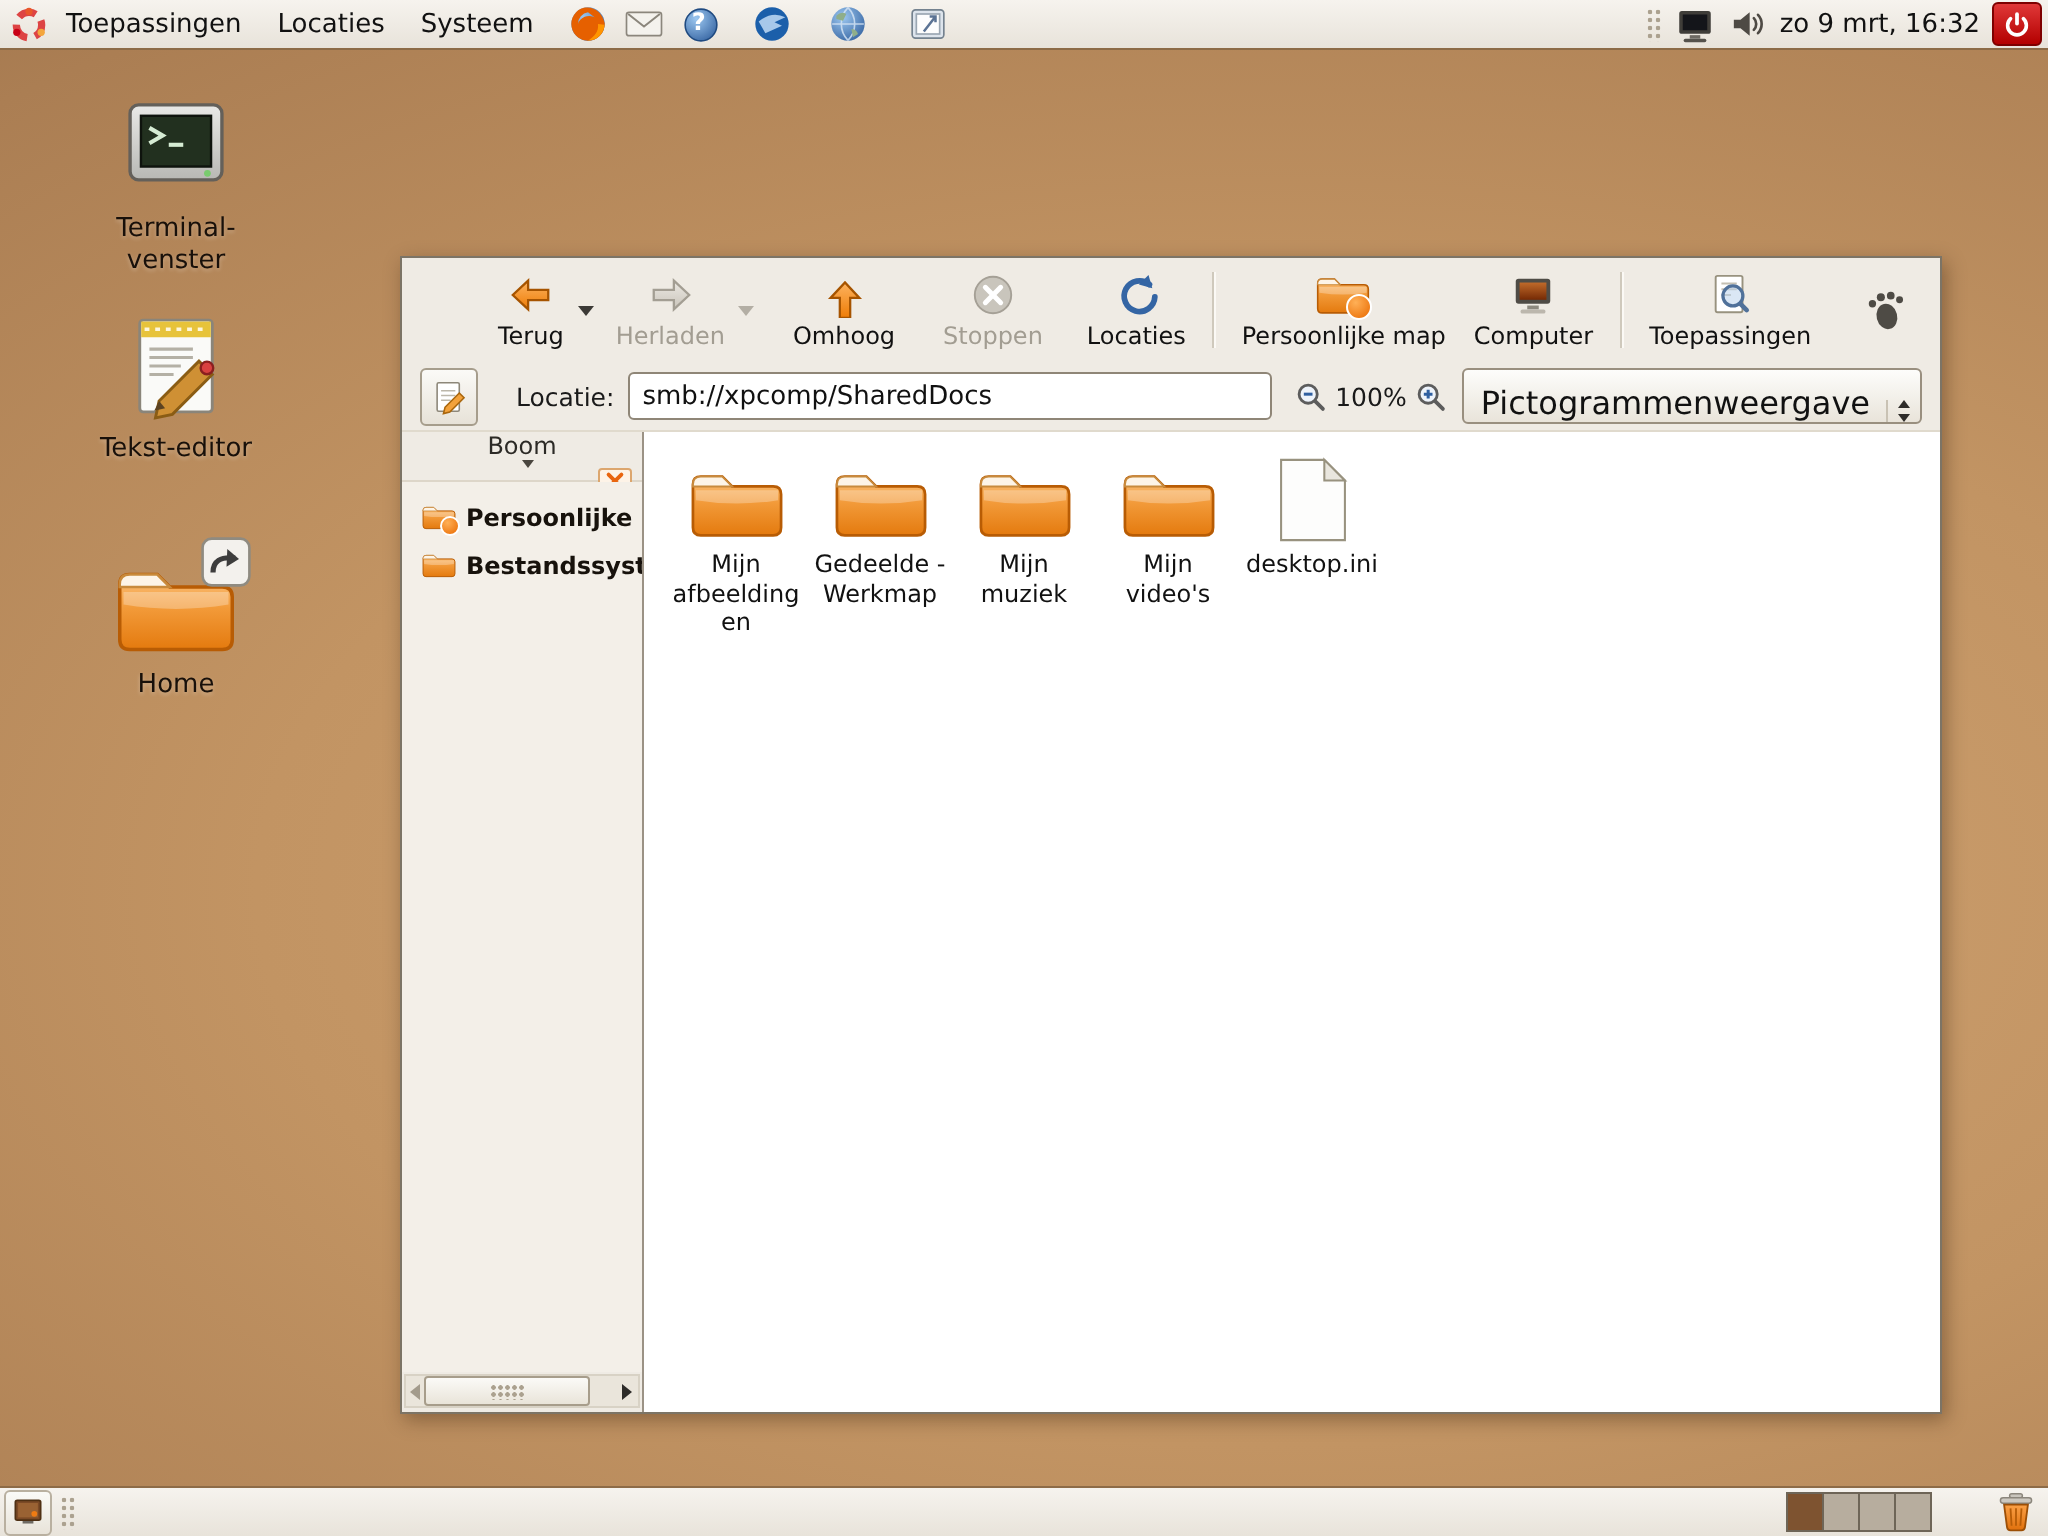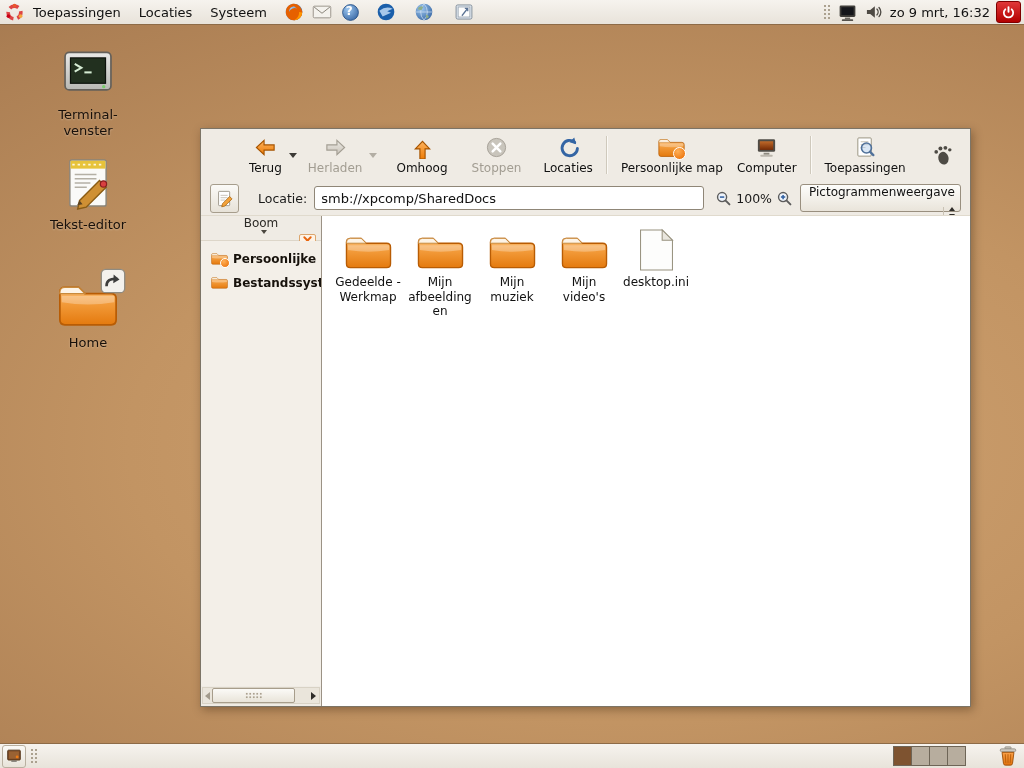--- a/index.html
+++ b/index.html
@@ -50,7 +50,7 @@
   .loc-input{flex:1;height:22px;border:1px solid #8f8677;border-radius:3px;padding:0 6px;font-size:13px;font-family:inherit;background:#fff;color:#111;}
   .zoom-ctl{display:flex;align-items:center;gap:4px;margin-left:4px;}
   .zoom-pct{font-size:12.5px;}
-  .viewmode{height:26px;border:1px solid #998f7f;border-radius:3px;background:linear-gradient(#fdfdfb,#e9e4da);display:flex;align-items:flex-end;padding:0 5px 0 8px;gap:8px;font-size:12px;color:#111;flex-direction:column;}
+  .viewmode{height:26px;border:1px solid #998f7f;border-radius:3px;background:linear-gradient(#fdfdfb,#e9e4da);display:flex;align-items:flex-end;padding:0 5px 0 8px;gap:8px;font-size:16px;color:#111;}
   .spinner{display:flex;flex-direction:column;gap:3px;border-left:1px solid #c9c2b4;padding-left:5px;}
   .spin-up{width:0;height:0;border-left:3.5px solid transparent;border-right:3.5px solid transparent;border-bottom:4.5px solid #2e2c29;}
   .spin-dn{width:0;height:0;border-left:3.5px solid transparent;border-right:3.5px solid transparent;border-top:4.5px solid #2e2c29;}

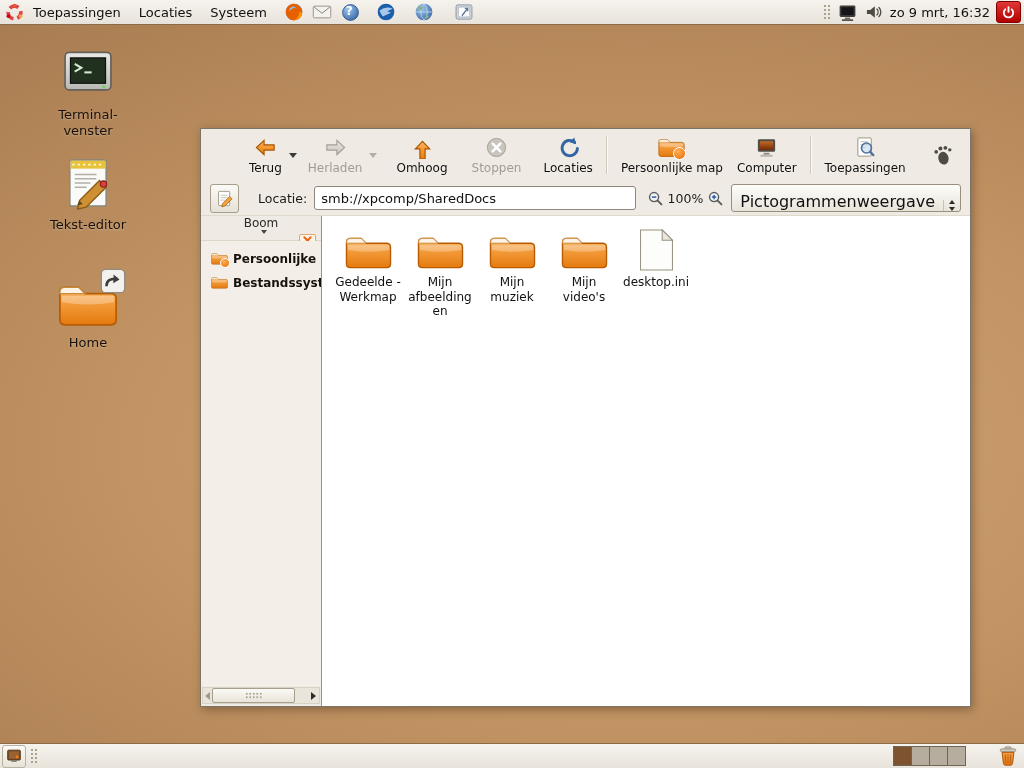--- a/index.html
+++ b/index.html
@@ -503,7 +503,7 @@
               <use href="#sym-folder"></use>
             </svg>
           </span>
-        <span class="file-label">Gedeelde - Werkmap</span>
+        <span class="file-label">Mijn afbeeldingen</span>
       </div>
       <div class="file-item">
         <span class="file-iconbox">
@@ -511,7 +511,7 @@
               <use href="#sym-folder"></use>
             </svg>
           </span>
-        <span class="file-label">Mijn afbeeldingen</span>
+        <span class="file-label">Gedeelde - Werkmap</span>
       </div>
       <div class="file-item">
         <span class="file-iconbox">

